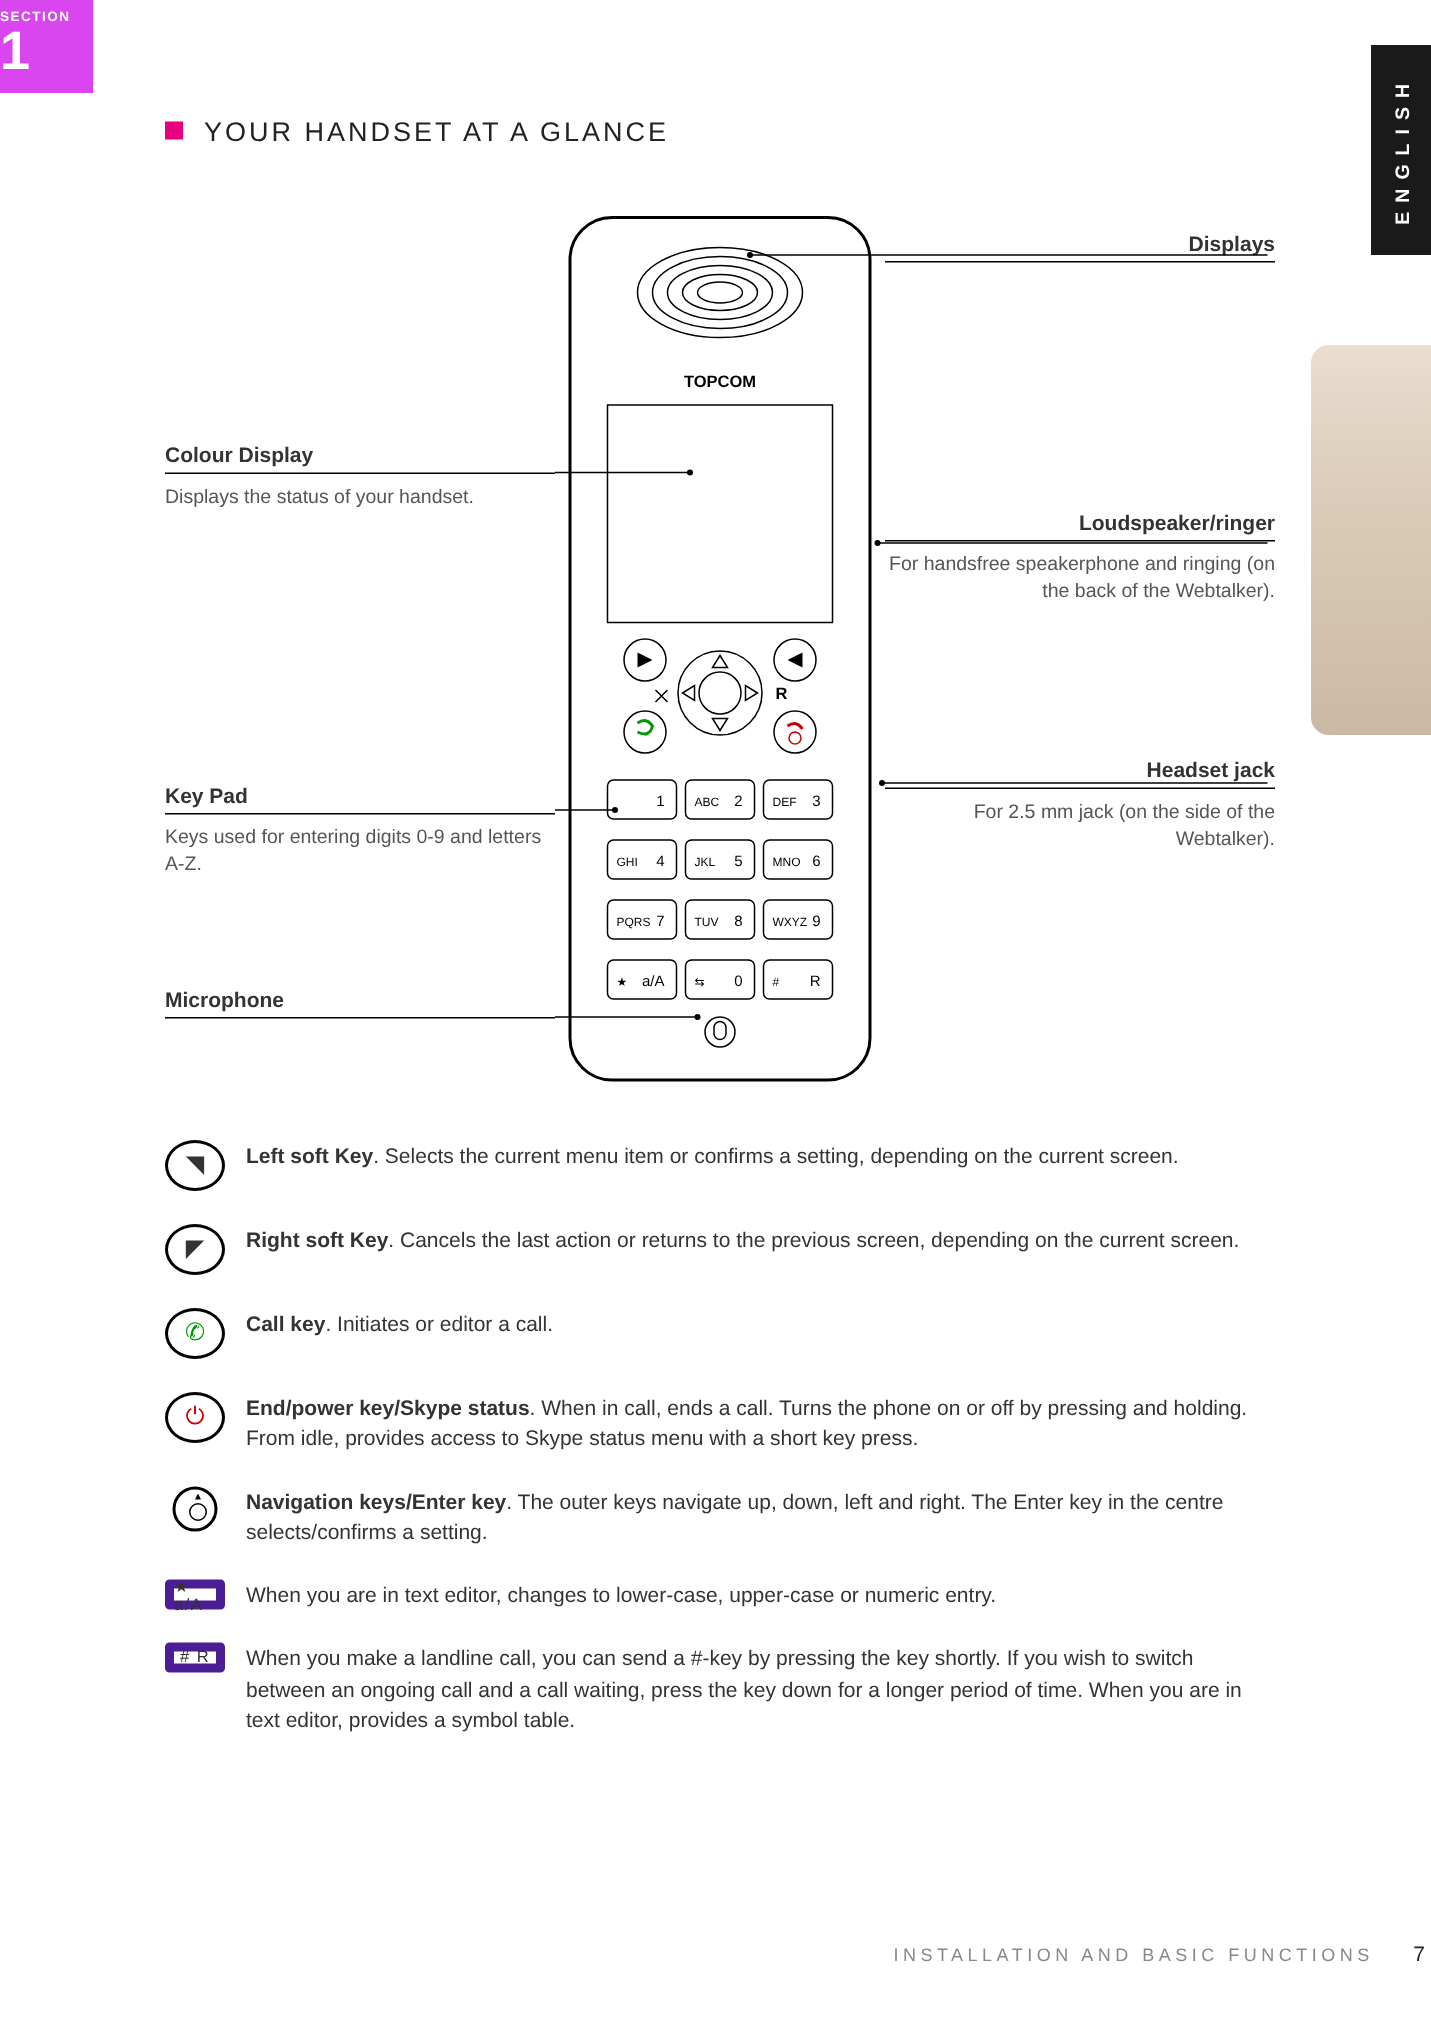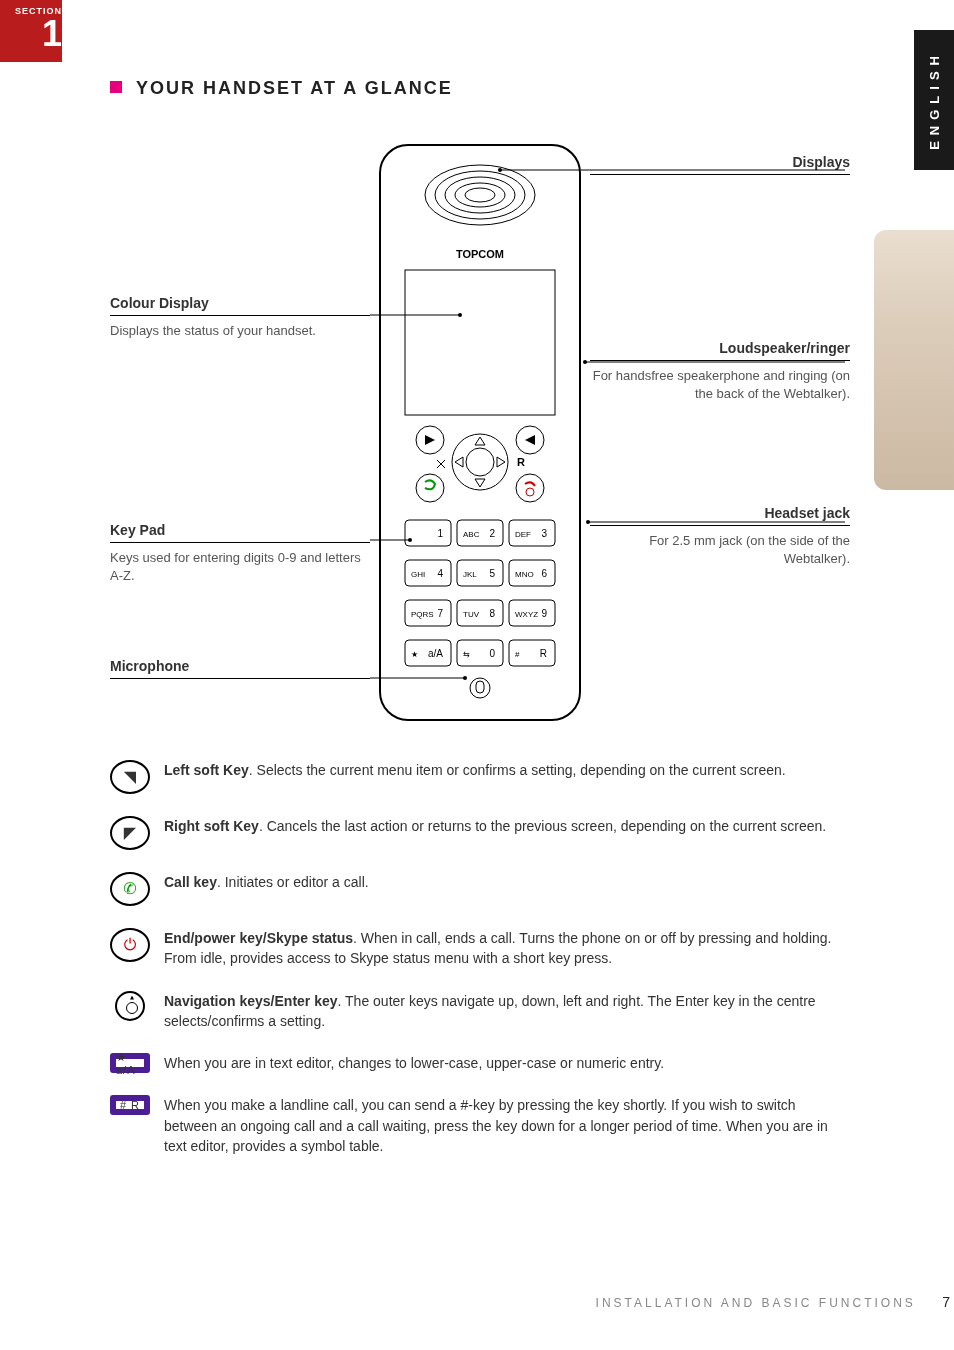--- a/index.html
+++ b/index.html
@@ -16,9 +16,9 @@
     position: absolute;
     top: 0; left: 0;
     width: 62px; height: 62px;
-    background: #b91c1c;
+    background: #d946ef;
     color: #fff;
-    text-align: right;
+    text-align: left;
     padding-top: 6px;
   }
   .section-tab .label { font-size: 9px; font-weight: bold; letter-spacing: 1px; }

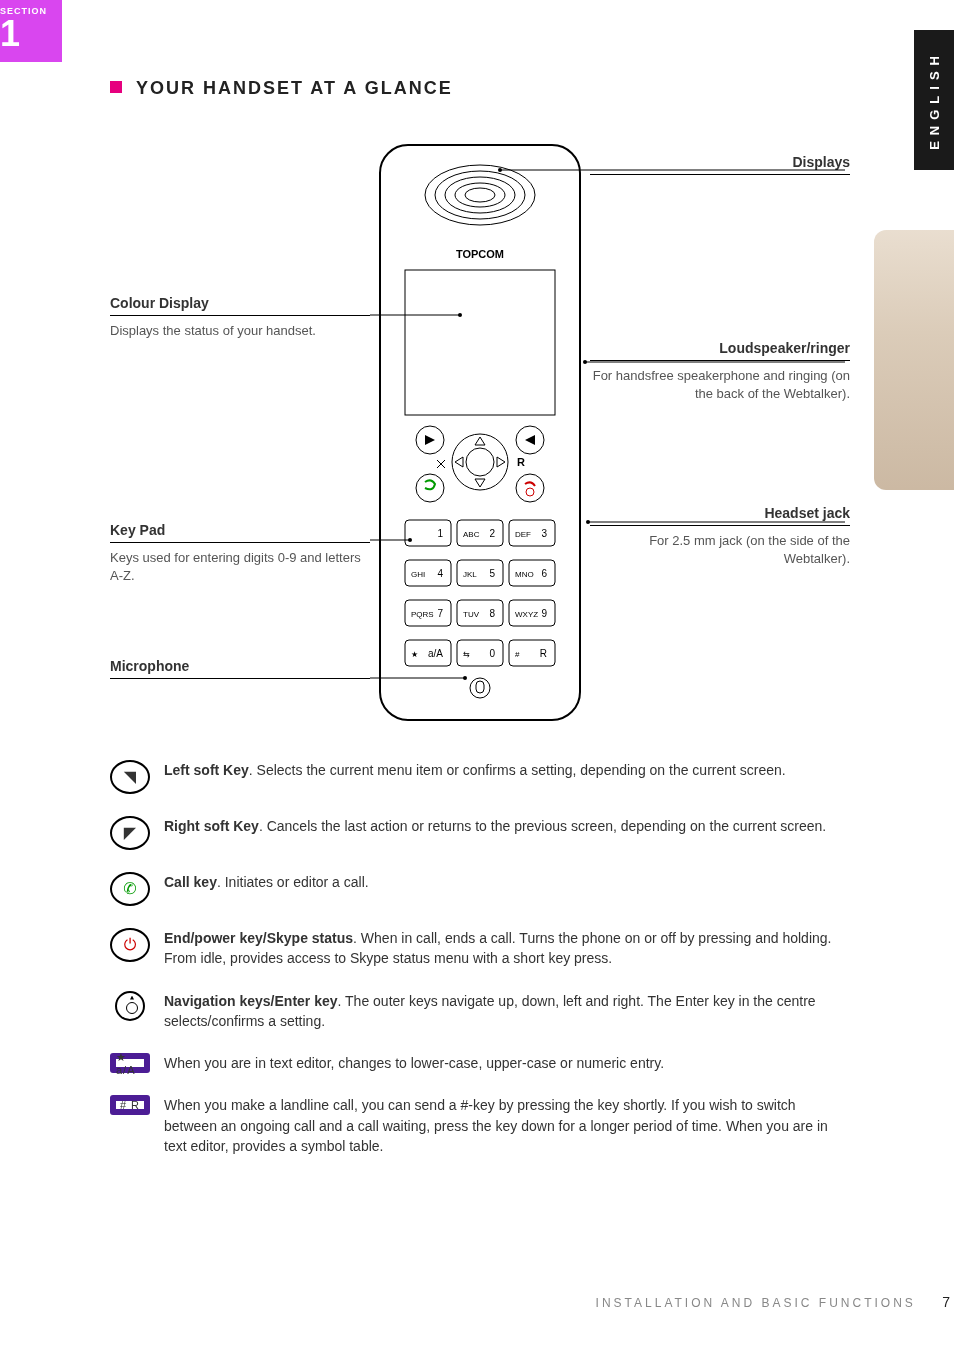--- a/index.html
+++ b/index.html
@@ -55,7 +55,7 @@
     font-family: "Arial Black", sans-serif;
     letter-spacing: 2px;
     font-size: 18px;
-    font-weight: 700;
+    font-weight: 400;
     color: #222;
   }
   .heading::before {

